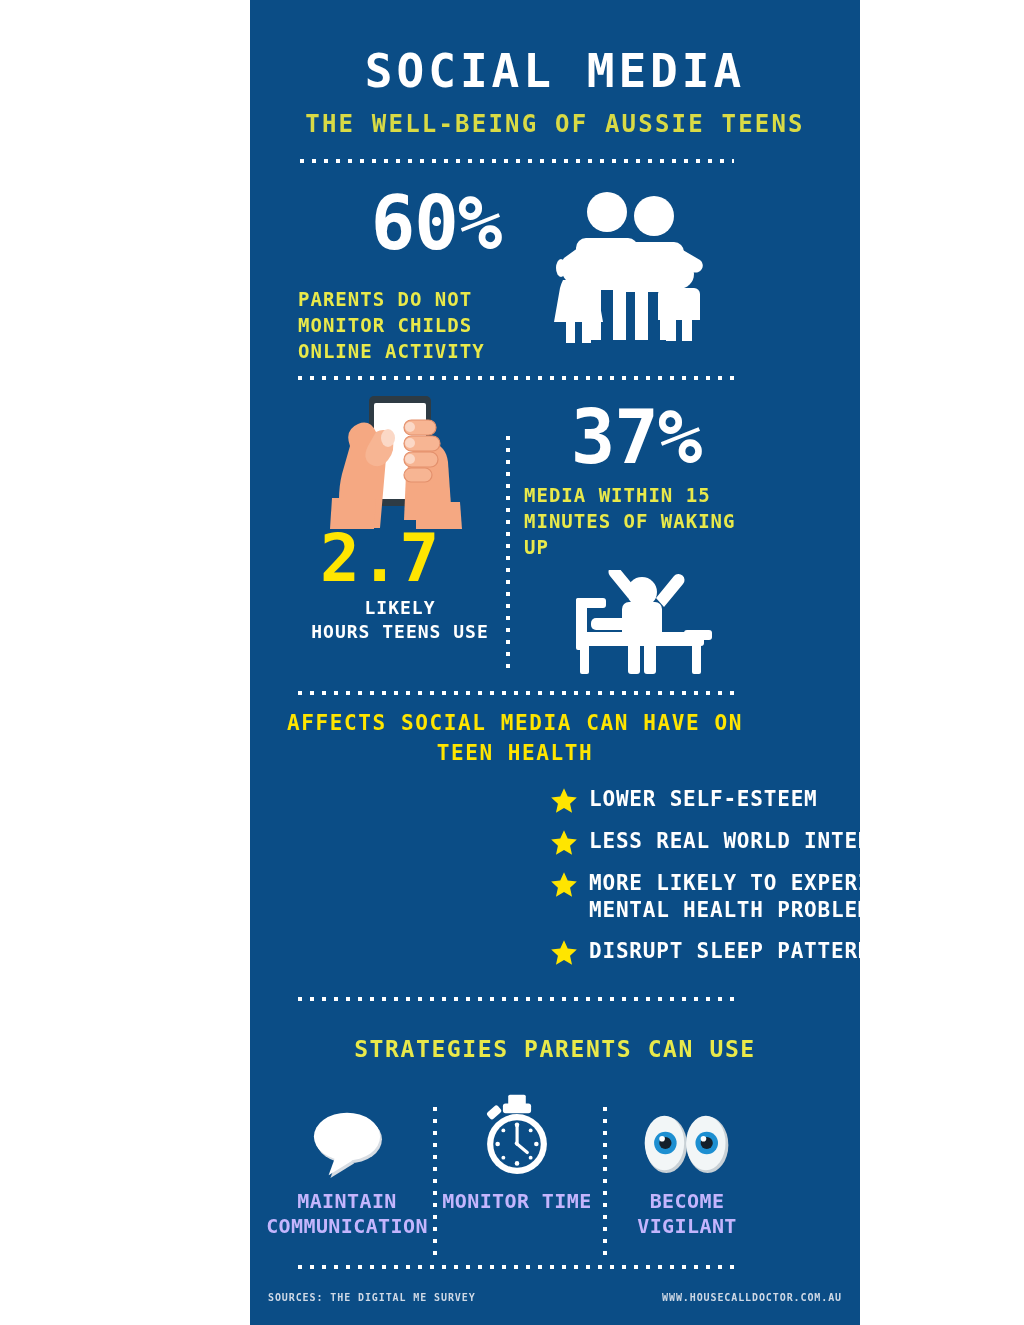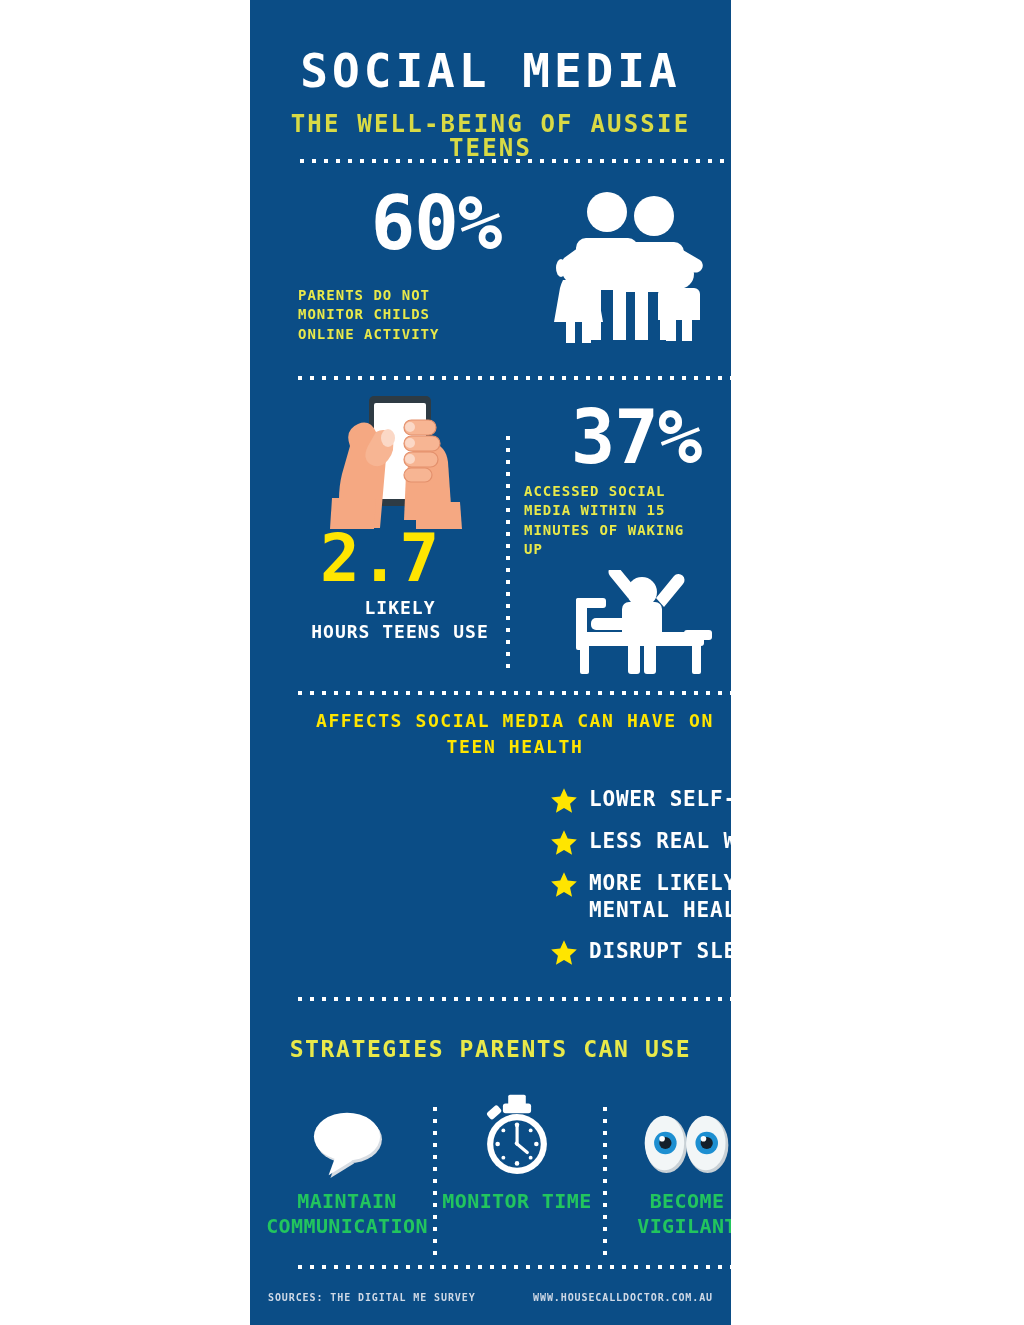--- a/index.html
+++ b/index.html
@@ -23,7 +23,7 @@
     position: absolute;
     left: 250px;
     top: 0;
-    width: 481px;
+    width: 610px;
     height: 1325px;
     background: #0b4d86;
     overflow: hidden;

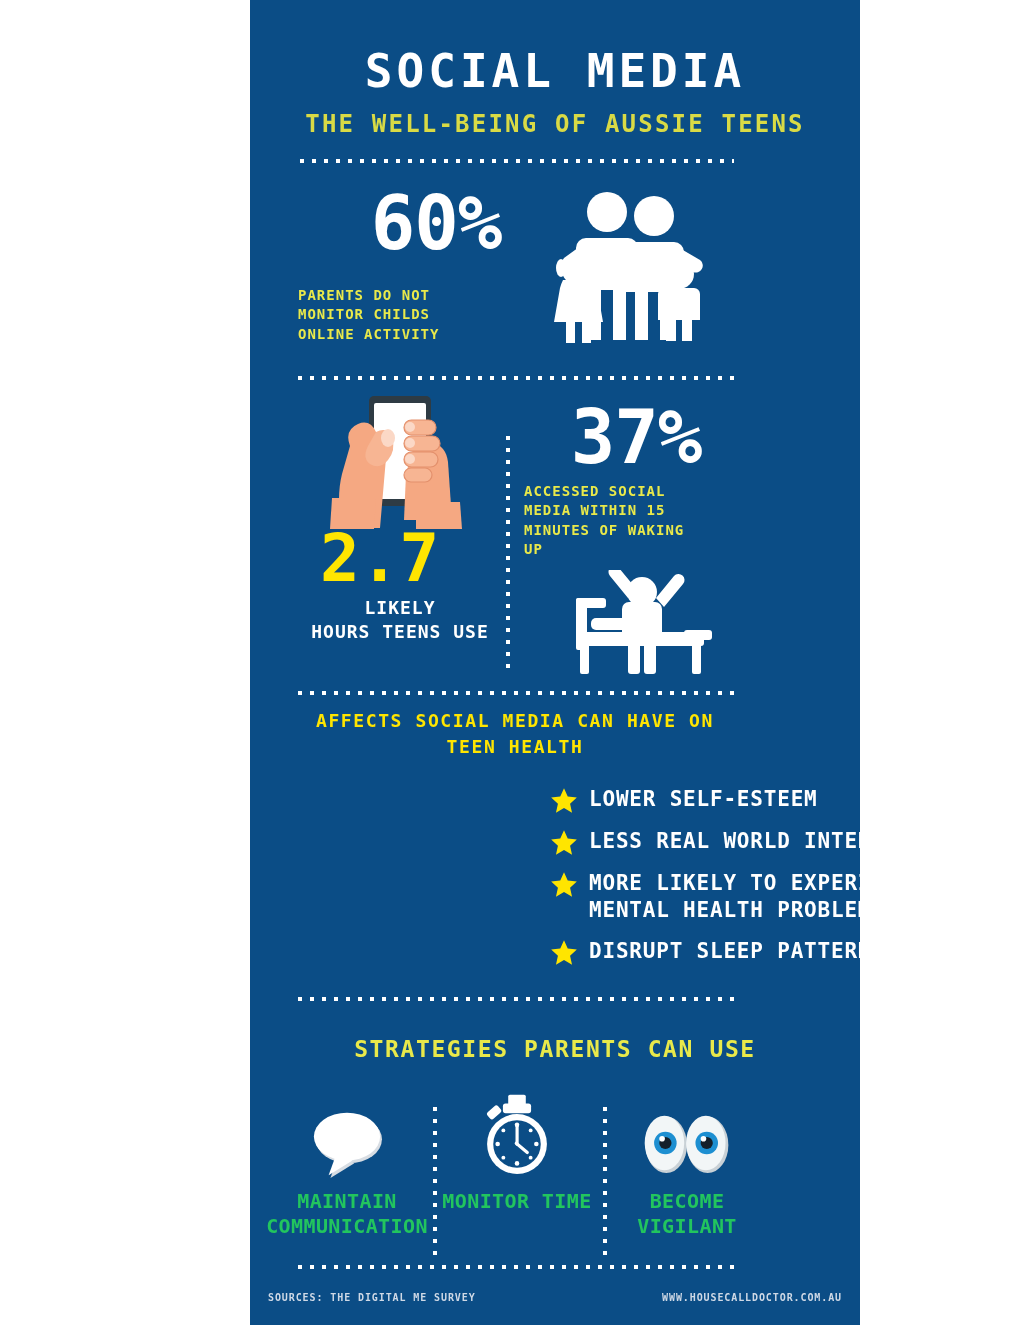--- a/index.html
+++ b/index.html
@@ -81,7 +81,7 @@
   .statlabel {
     position: absolute;
     color: #e9e94a;
-    font-size: 14px;
+    font-size: 19px;
     font-weight: bold;
     line-height: 1.38;
     letter-spacing: 1px;

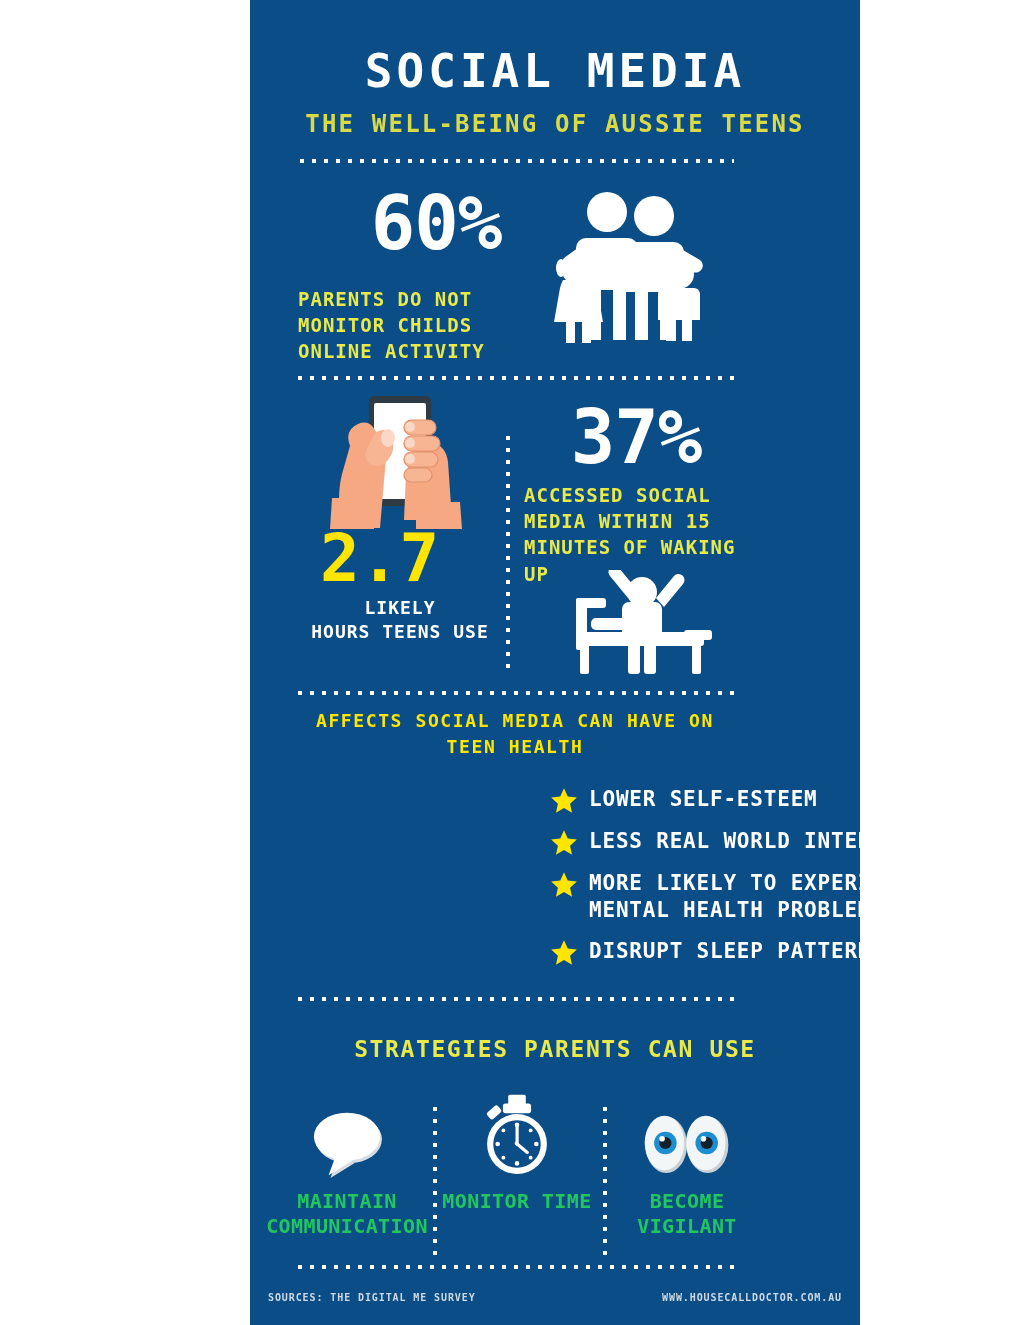--- a/index.html
+++ b/index.html
@@ -293,7 +293,6 @@
     <div class="bignum" style="left:276px; top:400px; width:220px; text-align:center;">37%</div>
 
     <div class="statlabel" style="left:274px; top:482px; width:250px;">
-      <div>ACCESSED SOCIAL</div>
       <div>MEDIA WITHIN 15</div>
       <div>MINUTES OF WAKING</div>
       <div>UP</div>

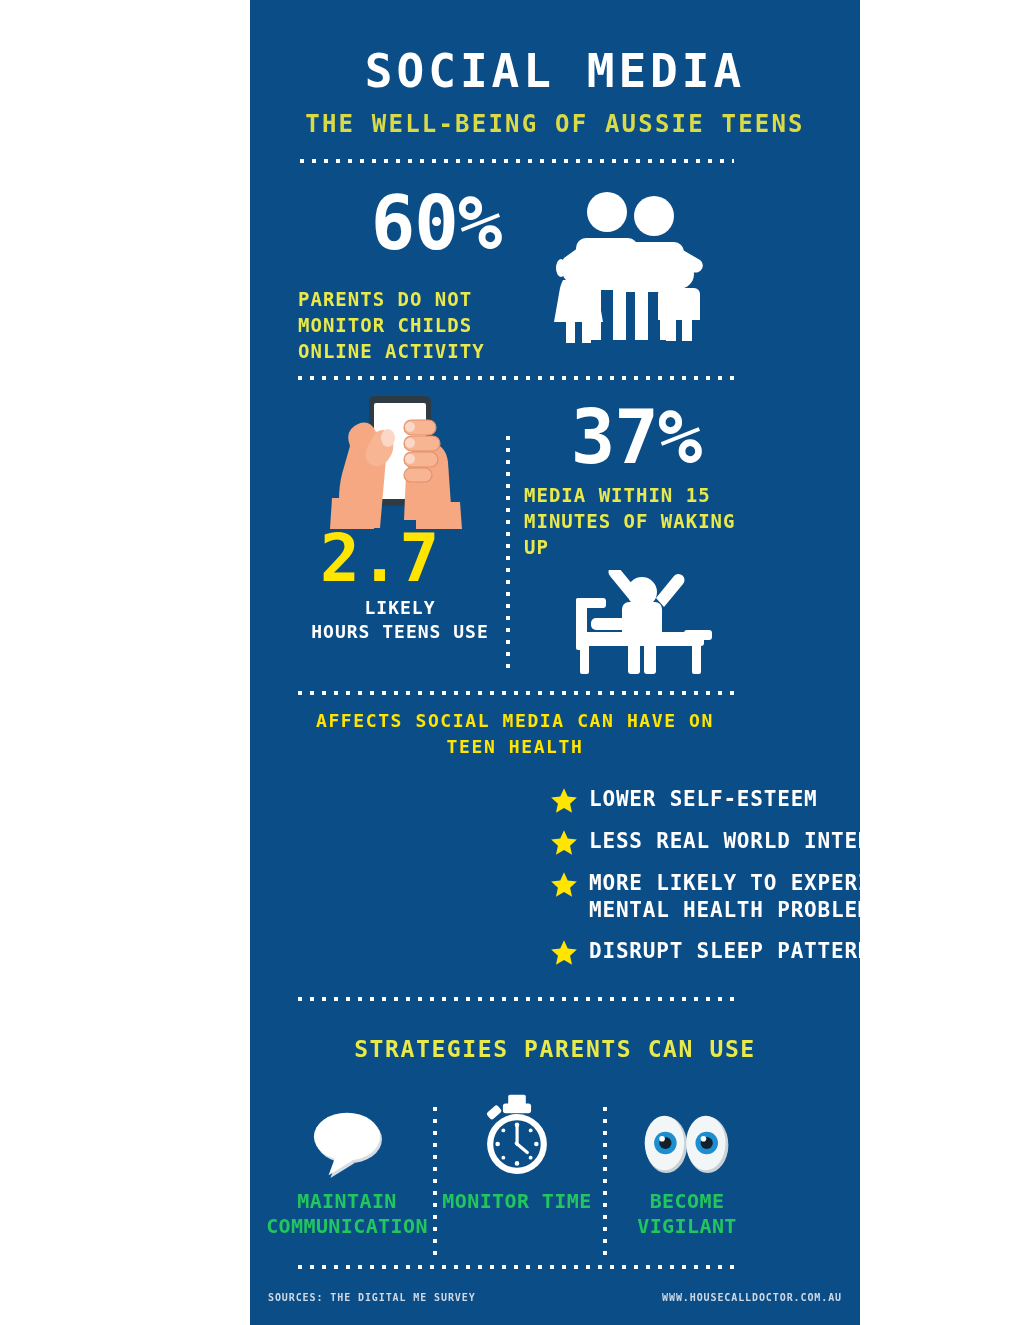--- a/index.html
+++ b/index.html
@@ -107,7 +107,7 @@
   .sectionhead {
     position: absolute;
     color: #ffe500;
-    font-size: 18px;
+    font-size: 21px;
     font-weight: bold;
     letter-spacing: 1.6px;
     line-height: 1.45;

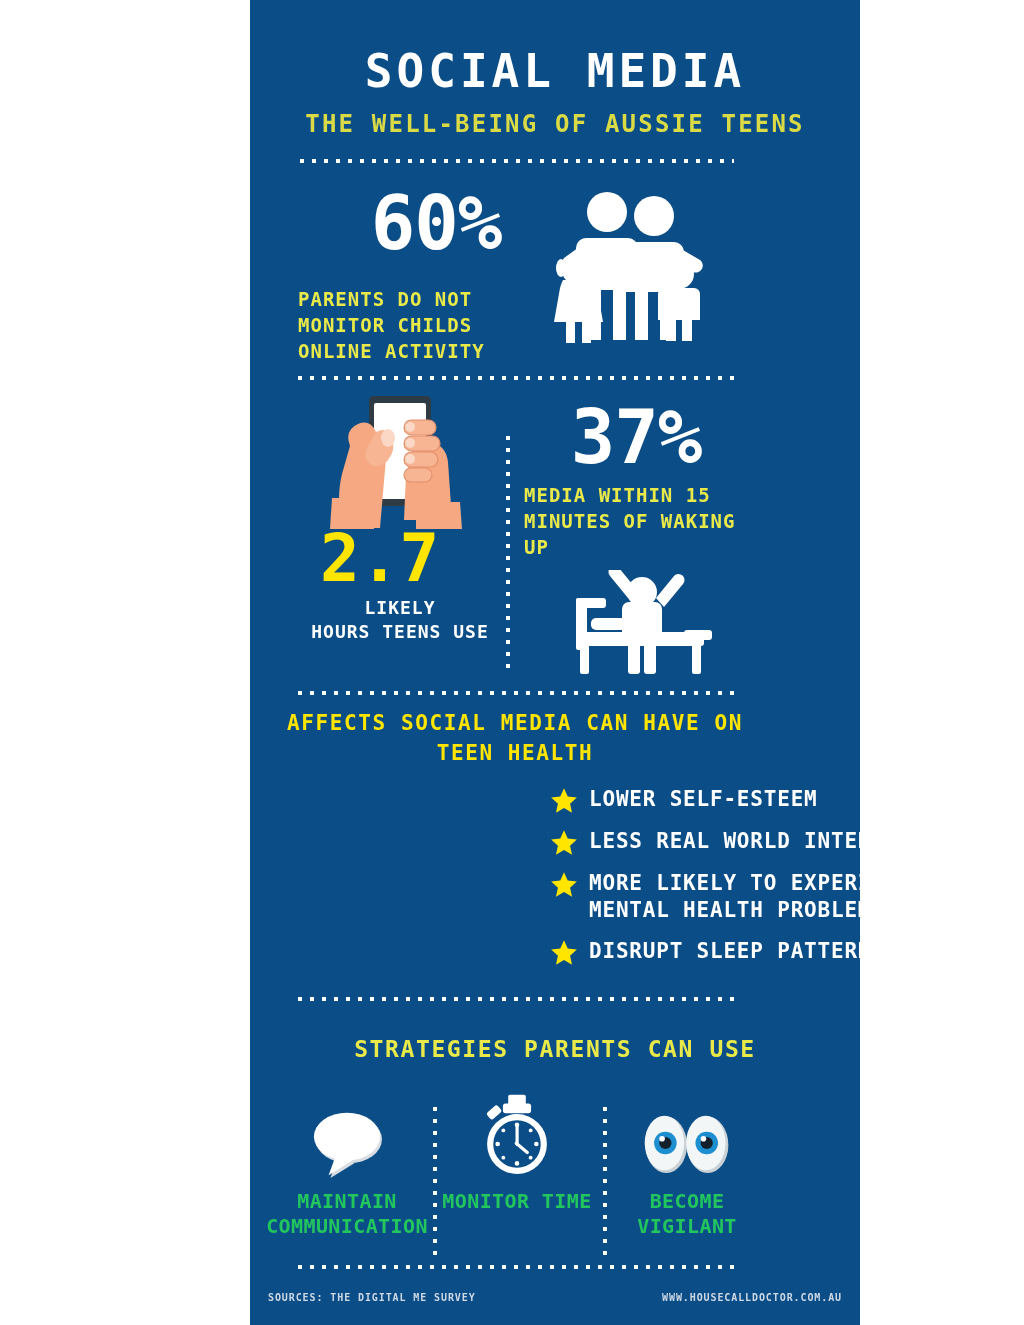--- a/index.html
+++ b/index.html
@@ -176,7 +176,7 @@
     position: absolute;
     left: 0; right: 0; top: 104px;
     text-align: center;
-    color: #22c55e;
+    color: #c4b5fd;
     font-size: 20px;
     font-weight: bold;
     letter-spacing: 0.4px;

